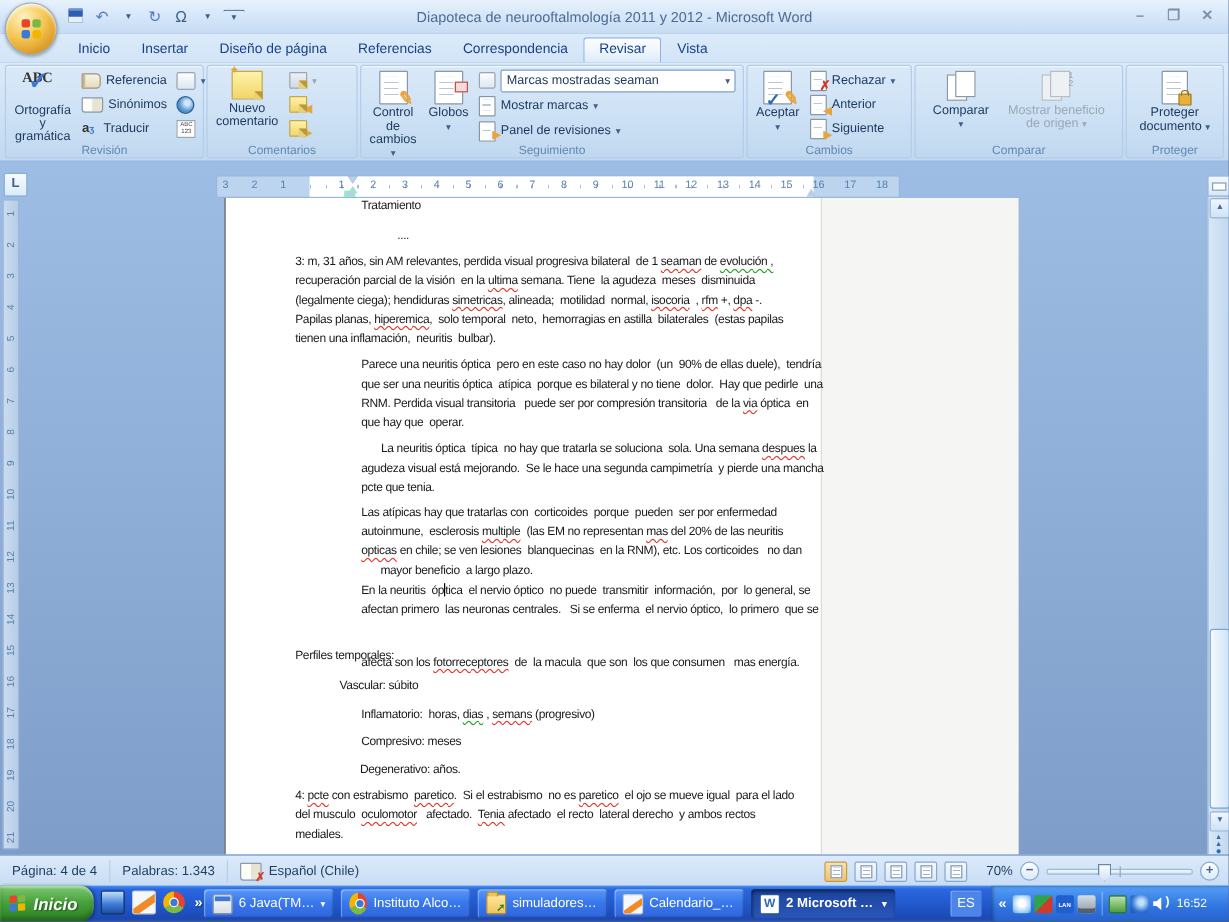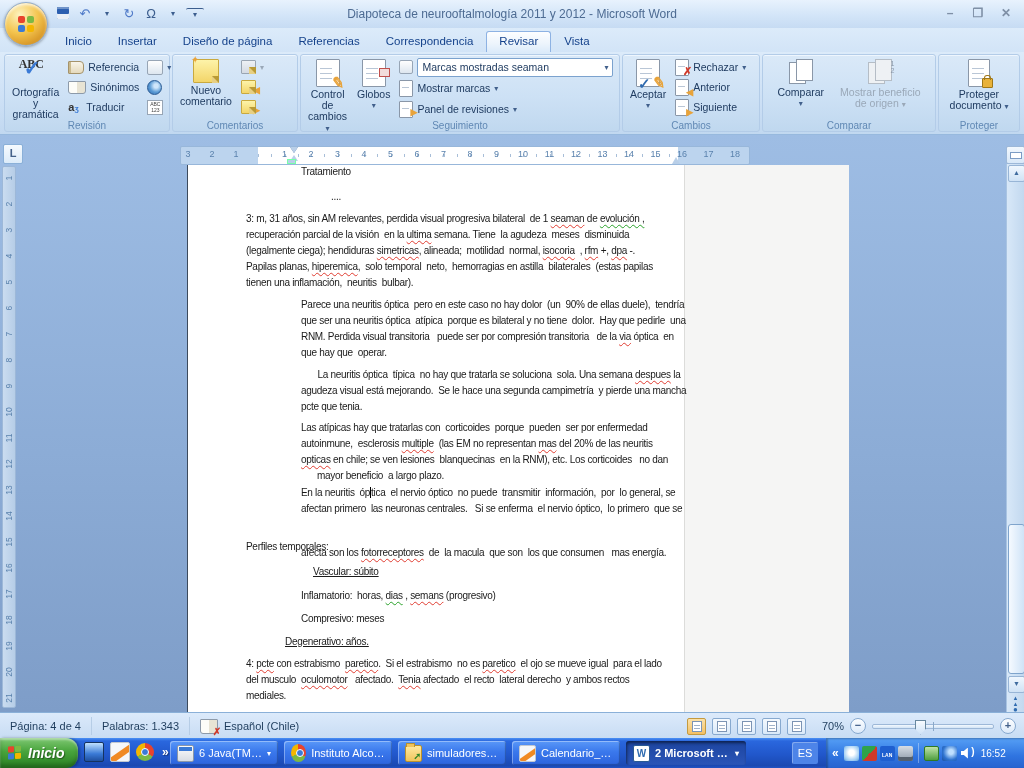--- a/index.html
+++ b/index.html
@@ -532,7 +532,7 @@
           <div class="docline" style="left: 113px; top: 337px;"><span>afectan primero  las neuronas centrales.   Si se enferma  el nervio óptico,  lo primero  que se</span></div>
           <div class="docline" style="left: 113px; top: 353px; margin-top: 28px;"><span>afecta son los </span><span class="sq-red">fotorreceptores</span><span>  de  la macula  que son  los que consumen   mas energía.</span></div>
           <div class="docline" style="left: 58px; top: 375px;"><span>Perfiles temporales:</span></div>
-          <div class="docline" style="left: 125px; top: 400px; text-decoration: underline;"><span>Vascular: súbito</span></div>
+          <div class="docline" style="left: 95px; top: 400px;"><span>Vascular: súbito</span></div>
           <div class="docline" style="left: 113px; top: 424px;"><span>Inflamatorio:  horas, </span><span class="sq-green">dias</span><span> , </span><span class="sq-red">semans</span><span> (progresivo)</span></div>
           <div class="docline" style="left: 113px; top: 447px;"><span>Compresivo: meses</span></div>
           <div class="docline" style="left: 97px; top: 470px; text-decoration: underline;"><span>Degenerativo: años.</span></div>

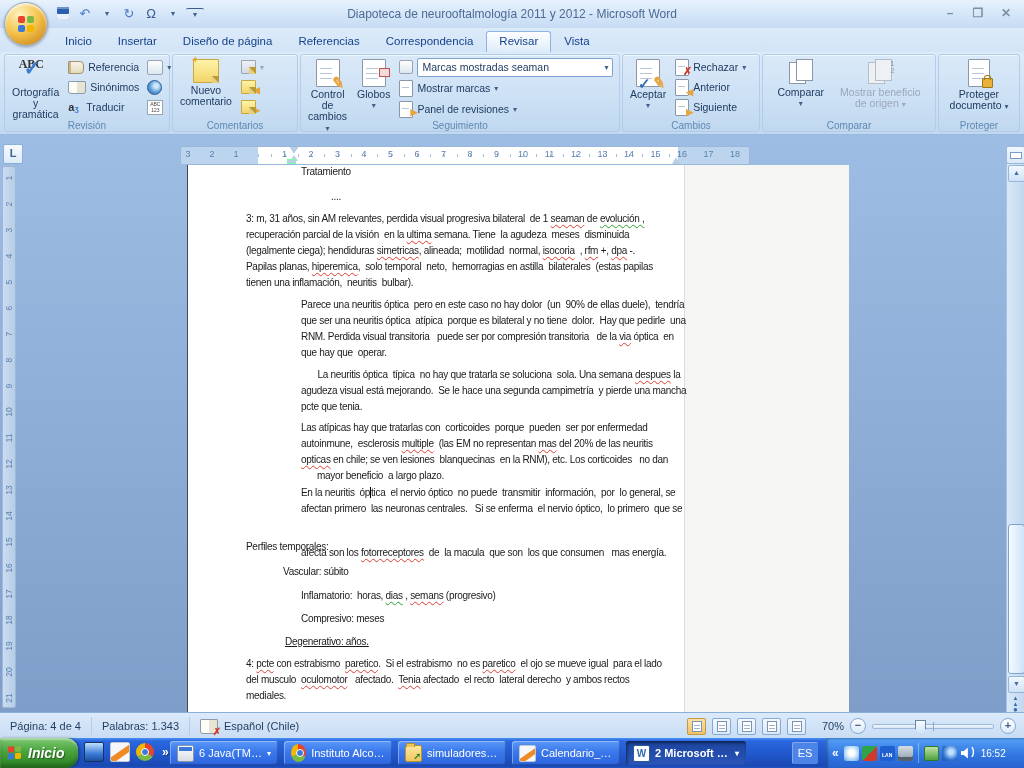--- a/index.html
+++ b/index.html
@@ -535,7 +535,7 @@
           <div class="docline" style="left: 95px; top: 400px;"><span>Vascular: súbito</span></div>
           <div class="docline" style="left: 113px; top: 424px;"><span>Inflamatorio:  horas, </span><span class="sq-green">dias</span><span> , </span><span class="sq-red">semans</span><span> (progresivo)</span></div>
           <div class="docline" style="left: 113px; top: 447px;"><span>Compresivo: meses</span></div>
-          <div class="docline" style="left: 97px; top: 470px; text-decoration: underline;"><span>Degenerativo: años.</span></div>
+          <div class="docline" style="left: 112px; top: 470px;"><span>Degenerativo: años.</span></div>
           <div class="docline" style="left: 58px; top: 492px;"><span>4: </span><span class="sq-red">pcte</span><span> con estrabismo  </span><span class="sq-red">paretico</span><span>.  Si el estrabismo  no es </span><span class="sq-red">paretico</span><span>  el ojo se mueve igual  para el lado</span></div>
           <div class="docline" style="left: 58px; top: 508px;"><span>del musculo  </span><span class="sq-red">oculomotor</span><span>   afectado.  </span><span class="sq-red">Tenia</span><span> afectado  el recto  lateral derecho  y ambos rectos</span></div>
           <div class="docline" style="left: 58px; top: 524px;"><span>mediales.</span></div>

